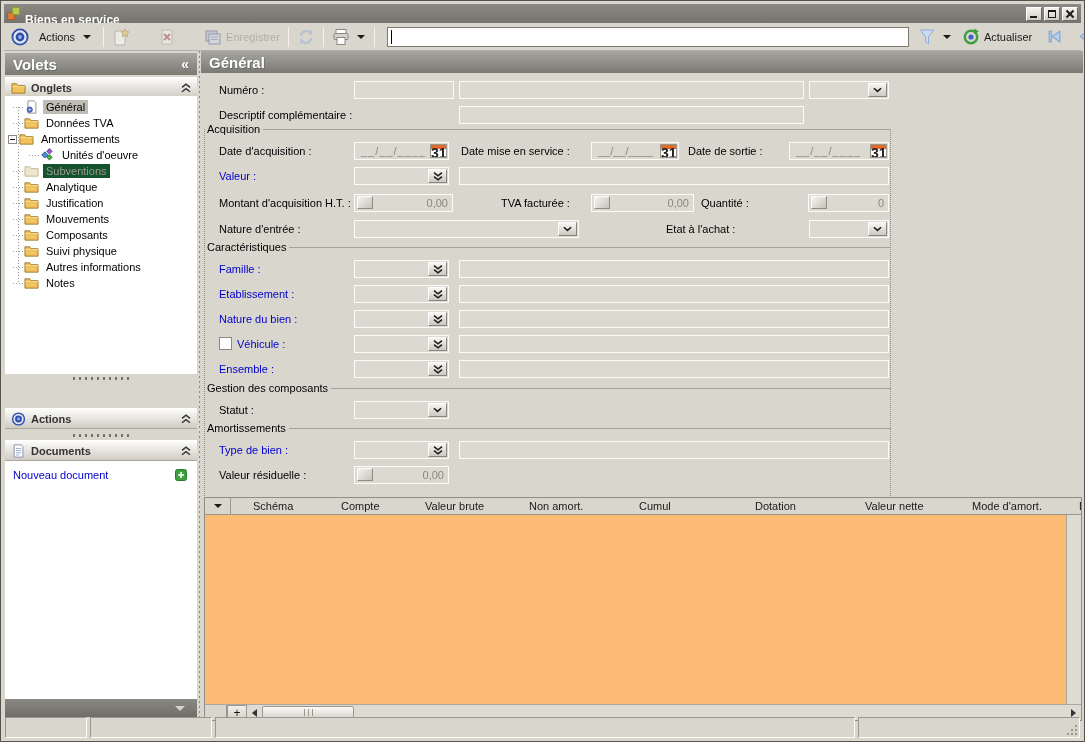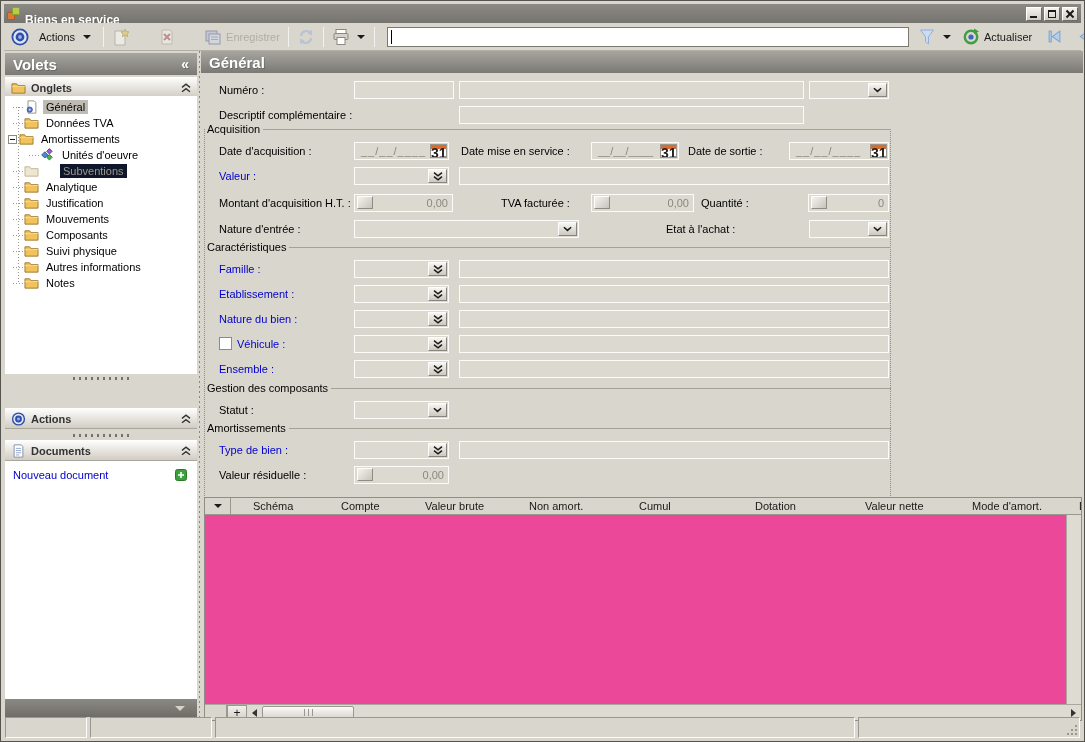--- a/index.html
+++ b/index.html
@@ -75,7 +75,7 @@
   .ticon { width:15px; height:14px; margin-right:4px; flex:none; }
   .tlabel { padding:1px 3px; white-space:nowrap; }
   .tlabel.hl { background:#bfbcb4; }
-  .trow.disabled .tlabel { background:#0f172a; color:#9b988f;margin-left:17px; }
+  .trow.disabled .tlabel { background:#14532d; color:#9b988f; }
   .expander { position:relative; width:9px; height:9px; background:#fff; border:1px solid #8c8a82; margin-right:2px; flex:none;}
   .expander i { position:absolute; left:1px; top:3px; width:5px; height:1px; background:#1a1a1a; }
   .dots { position:absolute; left:0; width:192px; height:9px; display:flex; align-items:center; justify-content:center; }

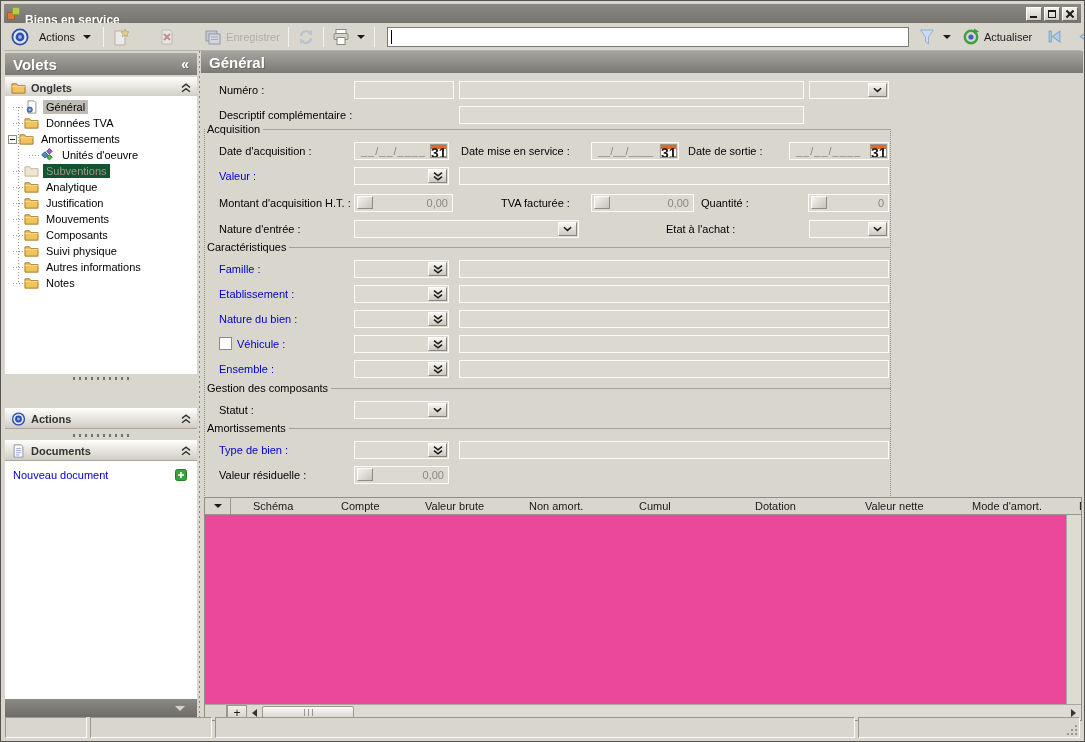--- a/index.html
+++ b/index.html
@@ -123,7 +123,7 @@
 
   
   .grid { position:absolute; left:3px; top:446px; width:878px; height:224px;
-          border:1px solid #8f8d85; background:#ec4899; }
+          border:1px solid #8f8d85; background:#fdba74; }
   .ghead { position:absolute; left:0; right:0; top:0; height:17px; background:#d9d6cd;
            border-bottom:1px solid #9a978f; display:flex; overflow:hidden; }
   .gh { flex:none; padding:2px 0 0 22px; color:#1a1a1a; white-space:nowrap; overflow:hidden; }

